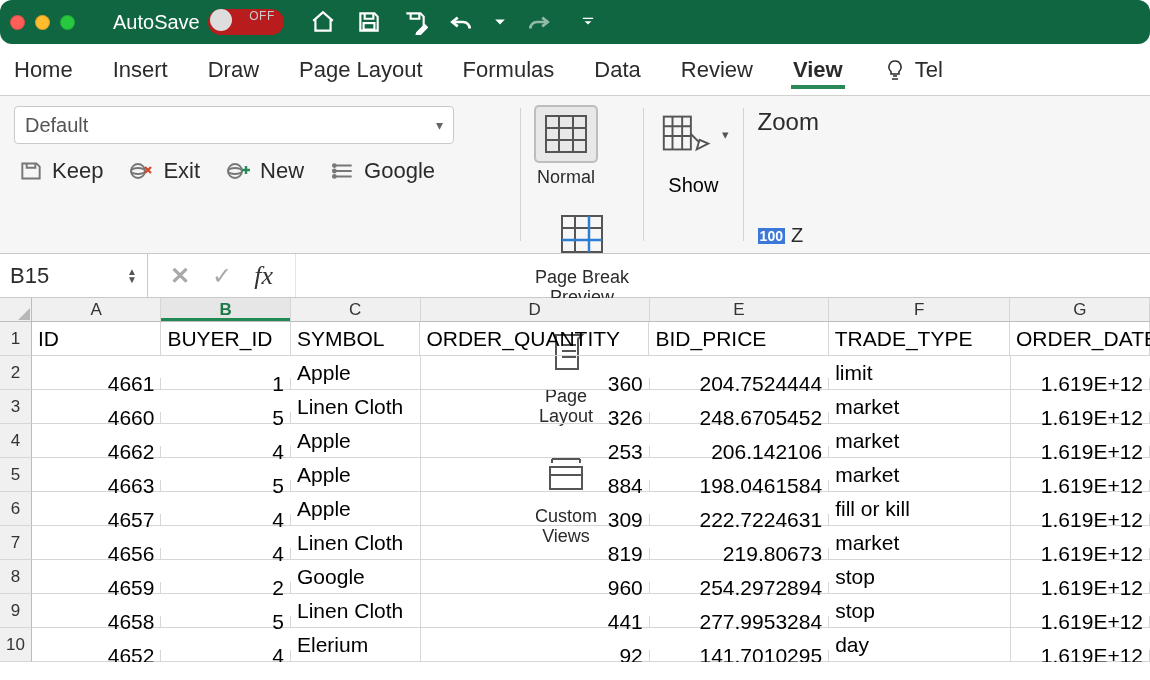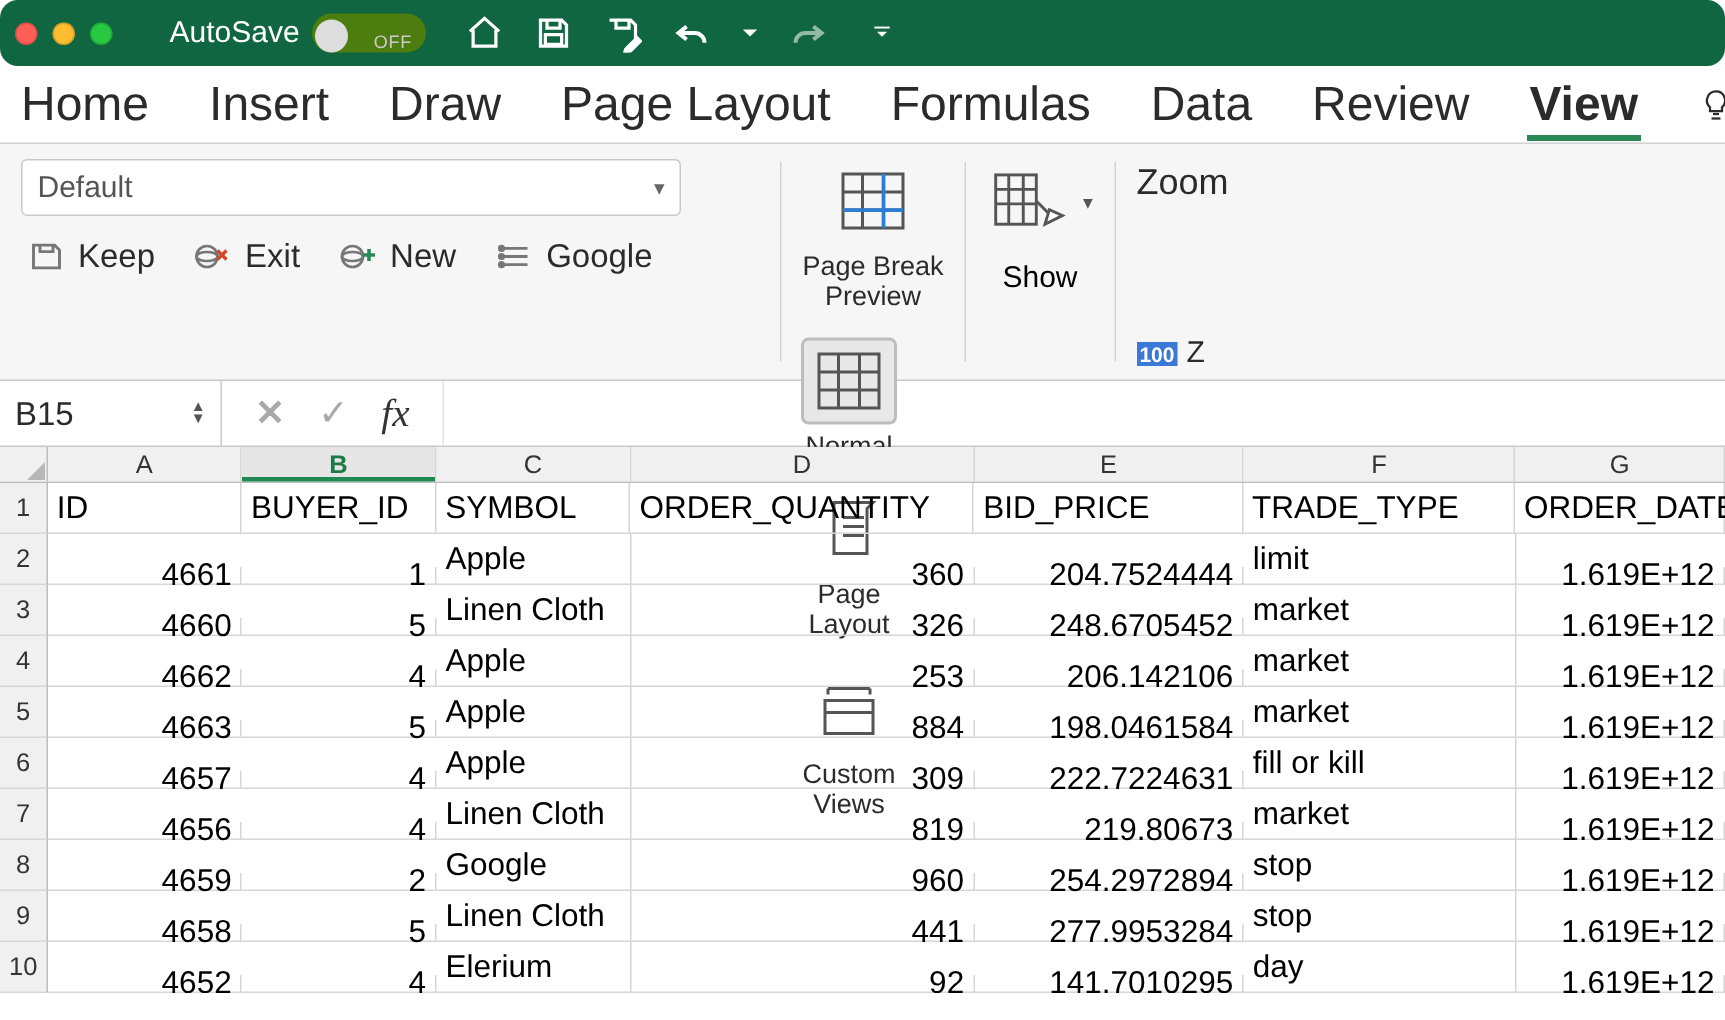--- a/index.html
+++ b/index.html
@@ -25,8 +25,8 @@
   .autosave-label { font-size: 20px; font-weight: 400; }
   .autosave-toggle {
     width: 76px; height: 26px; border-radius: 13px;
-    background: #4d7c0f;
-    display: flex; align-items: flex-end;
+    background: #b91c1c;
+    display: flex; align-items: flex-start;
     position: relative;
     margin-right: 18px;
   }

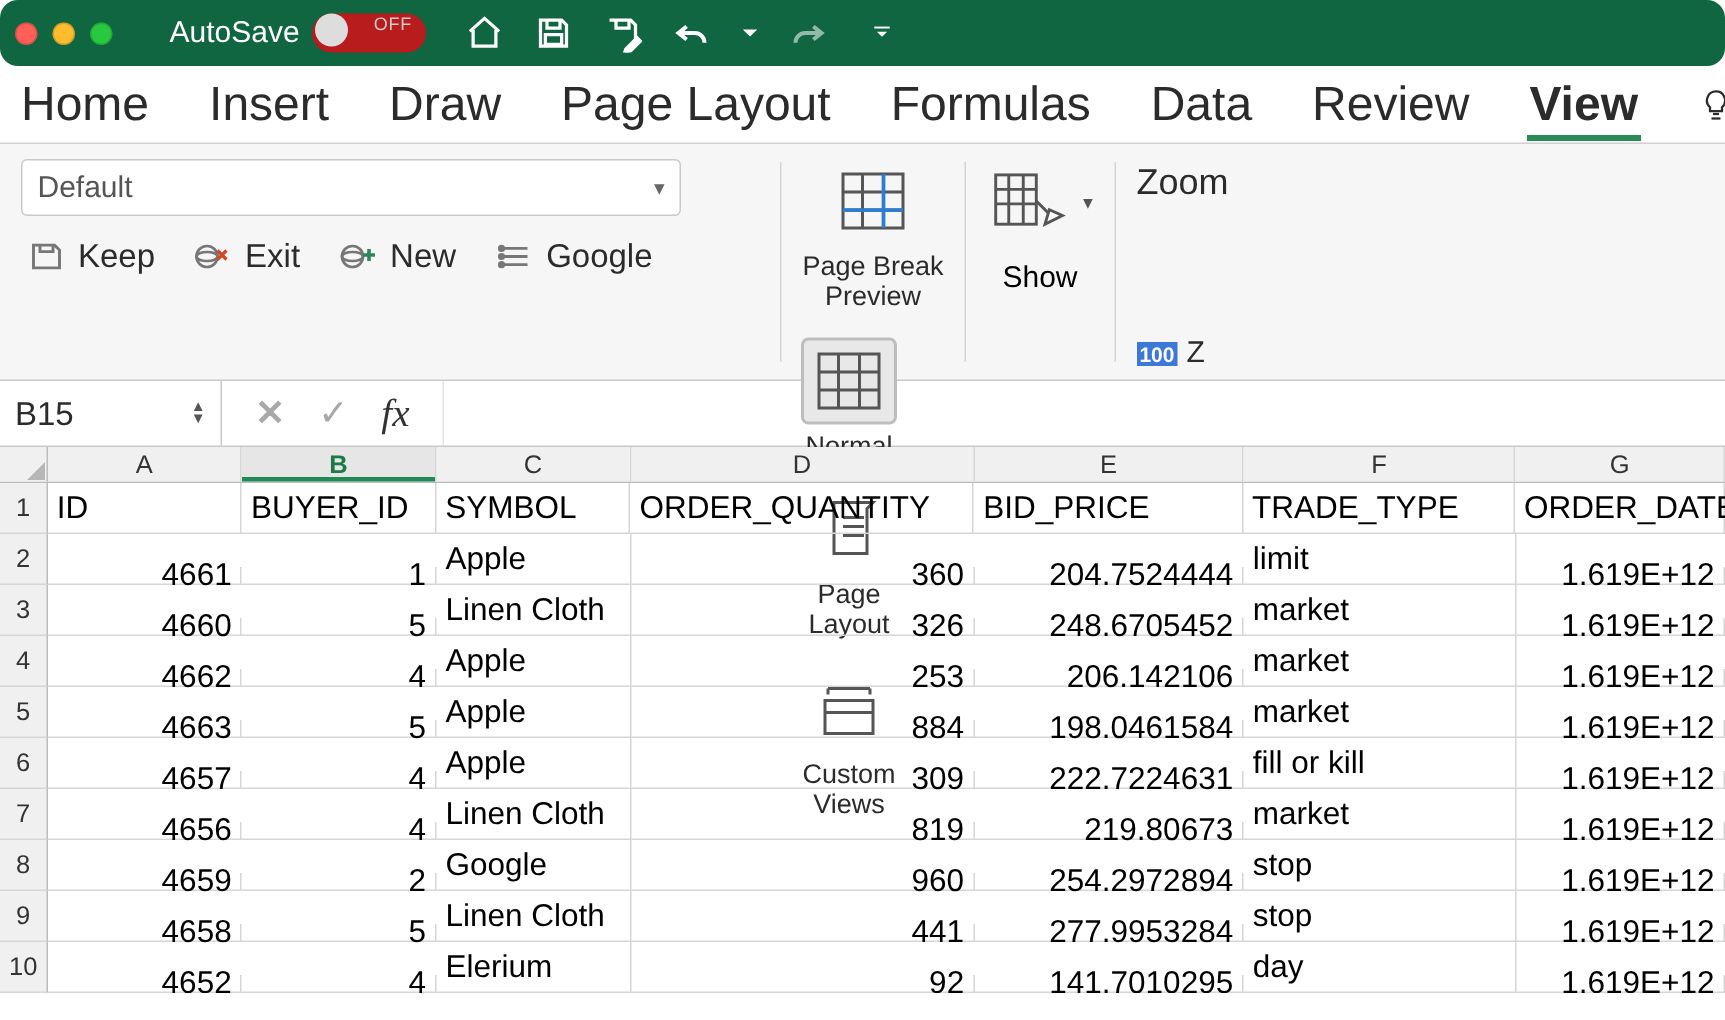--- a/index.html
+++ b/index.html
@@ -52,7 +52,7 @@
     align-items: center;
     gap: 36px;
     padding-left: 12px;
-    font-size: 32px;
+    font-size: 22px;
     color: #2b2b2b;
     background:#fff;
   }

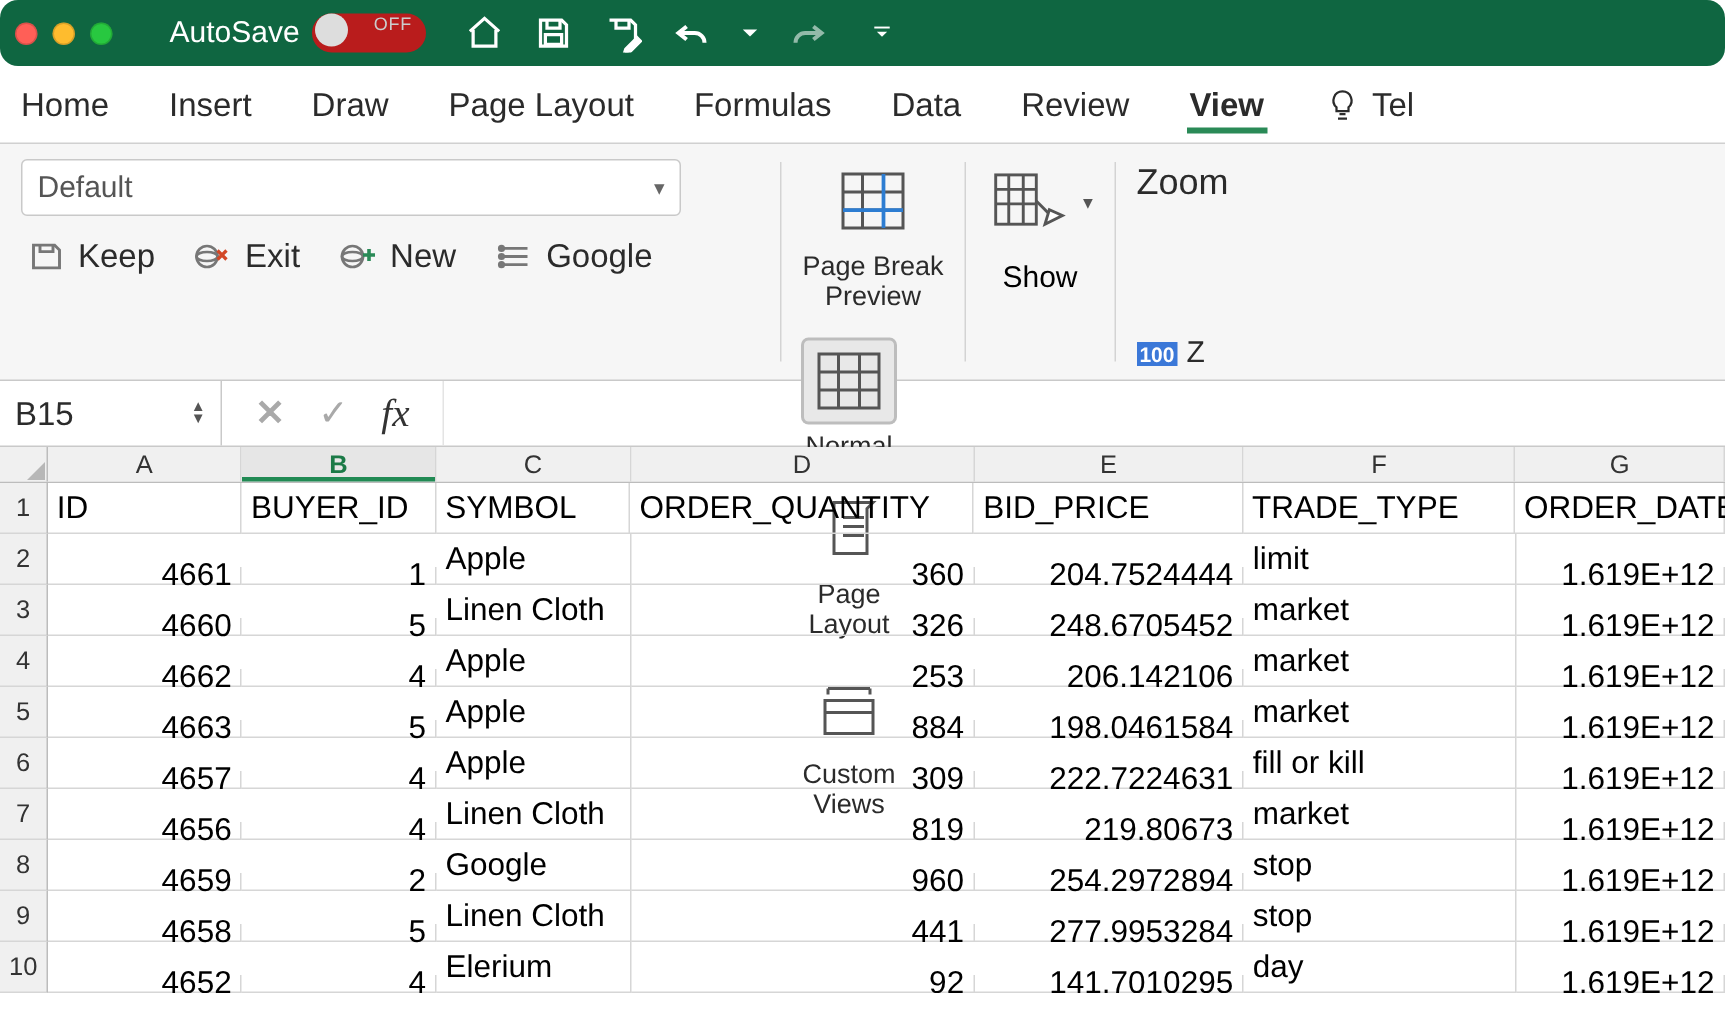--- a/index.html
+++ b/index.html
@@ -259,6 +259,15 @@
   <div class="sep"></div>
 
   <div class="rgroup g2">
+    <div class="viewbtn normal">
+      <div class="iconbox">
+          <svg viewBox="0 0 48 48" fill="none" stroke="#555" stroke-width="2">
+            <rect x="4" y="6" width="40" height="36"></rect>
+            <path d="M4 18h40M4 30h40M17 6v36M31 6v36"></path>
+          </svg>
+        </div>
+      <div class="lbl">Normal</div>
+    </div>
     <div class="viewbtn">
       <div class="iconbox">
           <svg viewBox="0 0 48 48" fill="none" stroke="#555" stroke-width="2">
@@ -269,15 +278,6 @@
         </div>
       <div class="lbl">Page Break
 Preview</div>
-    </div>
-    <div class="viewbtn normal">
-      <div class="iconbox">
-          <svg viewBox="0 0 48 48" fill="none" stroke="#555" stroke-width="2">
-            <rect x="4" y="6" width="40" height="36"></rect>
-            <path d="M4 18h40M4 30h40M17 6v36M31 6v36"></path>
-          </svg>
-        </div>
-      <div class="lbl">Normal</div>
     </div>
     <div class="viewbtn">
       <div class="iconbox">

